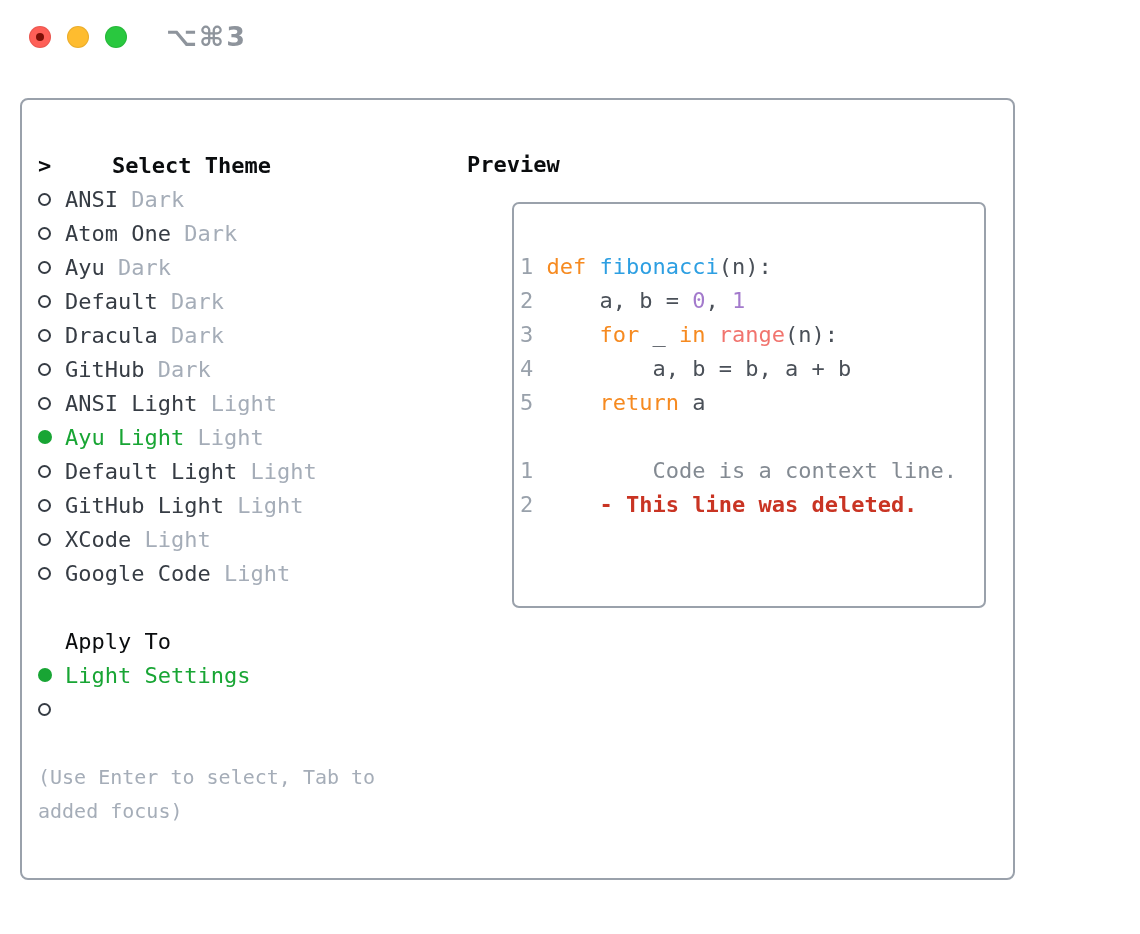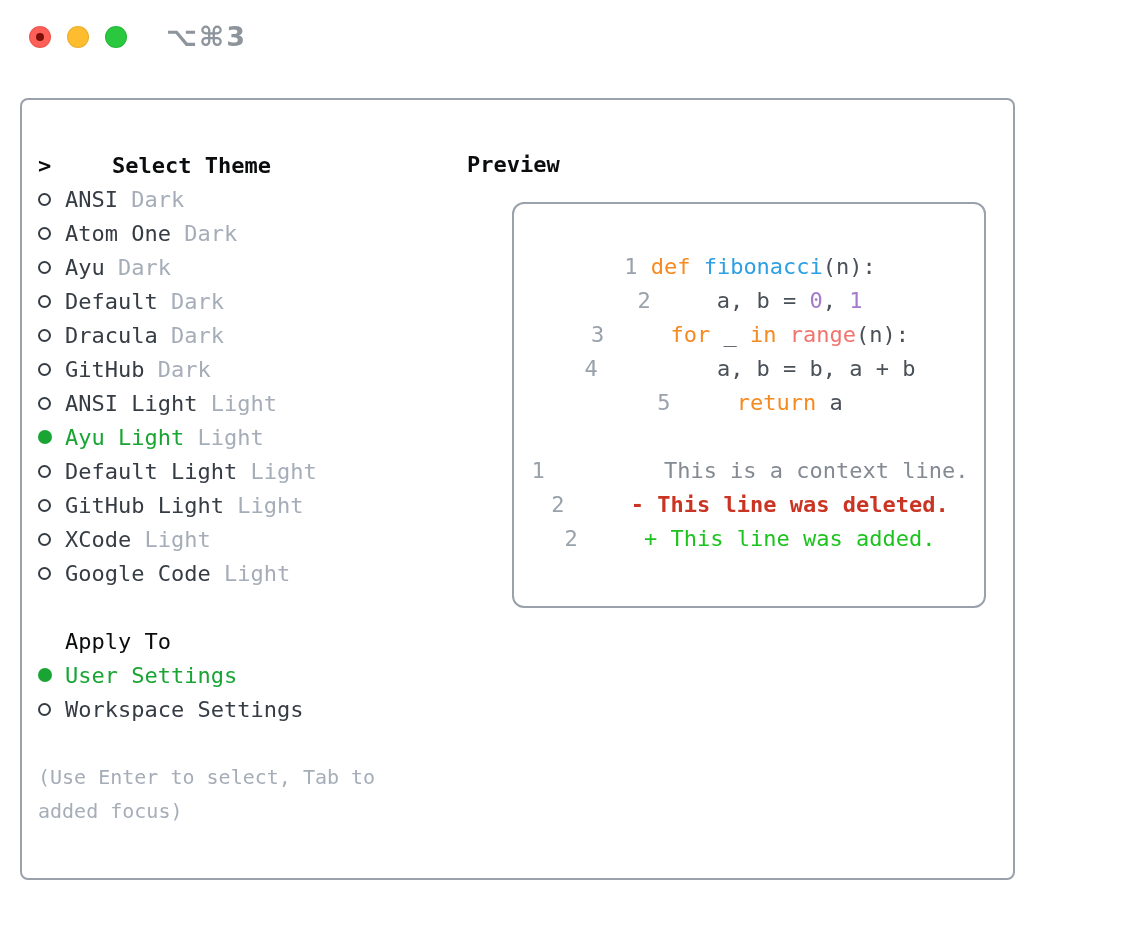--- a/index.html
+++ b/index.html
@@ -46,8 +46,8 @@
     font-size:22px; font-weight:bold; color:var(--header-black); }
   .preview-box {
     position:absolute; left:490px; top:102px; width:474px; height:406px;
-    border:2px solid var(--border-gray); border-radius:12px; background:#fff;
-    padding:46px 4px 0 6px; overflow:hidden;text-align:center;
+    border:2px solid var(--border-gray); border-radius:7px; background:#fff;
+    padding:46px 4px 0 6px; overflow:hidden;
   }
   .code-row { height:34px; line-height:34px; font-size:22px; white-space:pre; }
   .lineno { color:var(--line-number); }

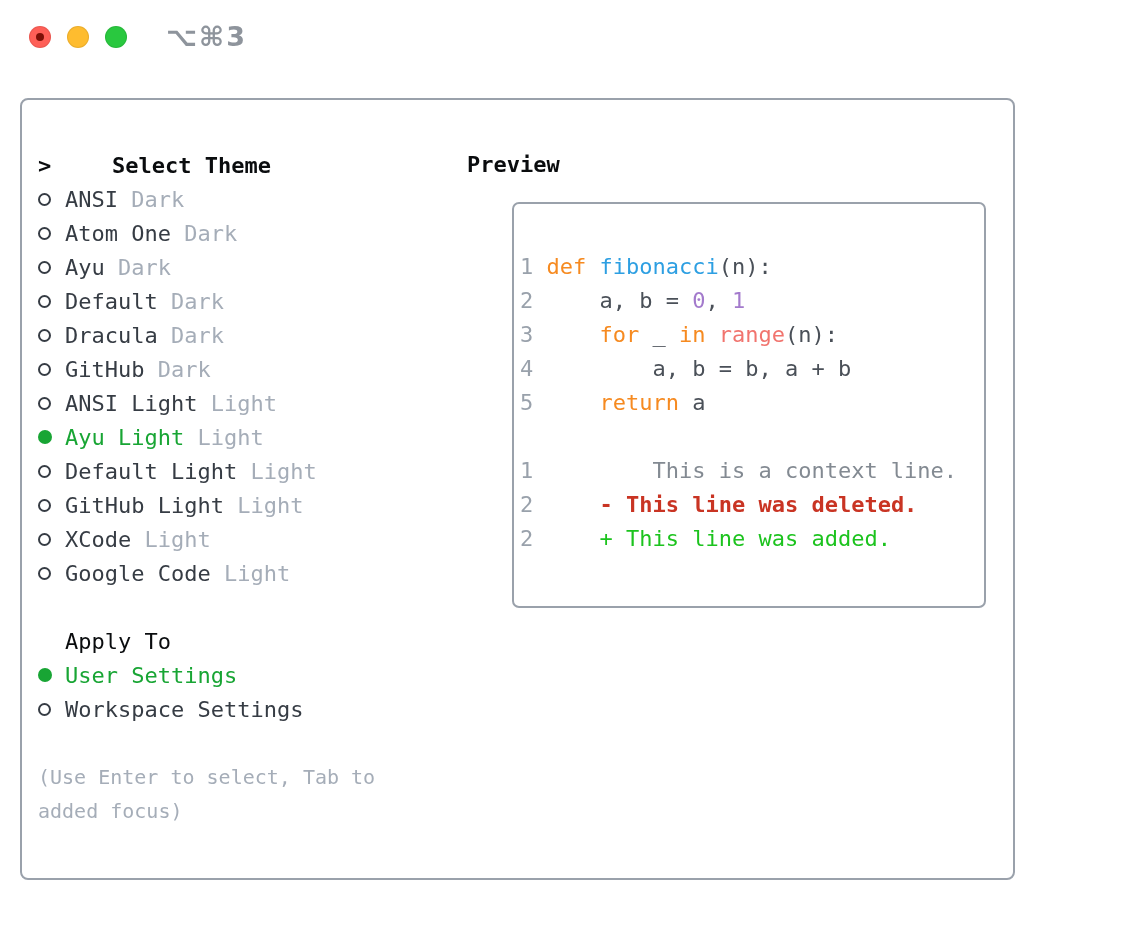--- a/index.html
+++ b/index.html
@@ -194,7 +194,7 @@
         <div class="code-row"><span class="lineno">4 </span><span class="seg-fg">        a, b = b, a + b</span></div>
         <div class="code-row"><span class="lineno">5 </span><span class="seg-fg">    </span><span class="seg-keyword">return</span><span class="seg-fg"> a</span></div>
         <div class="code-row"></div>
-        <div class="code-row"><span class="lineno">1 </span><span class="seg-context">        This is a context line.</span></div>
+        <div class="code-row"><span class="lineno">1 </span><span class="seg-context">        Code is a context line.</span></div>
         <div class="code-row"><span class="lineno">2 </span><span class="seg-fg">    </span><span class="seg-deleted">- This line was deleted.</span></div>
         <div class="code-row"><span class="lineno">2 </span><span class="seg-fg">    </span><span class="seg-added">+ This line was added.</span></div>
       </div>

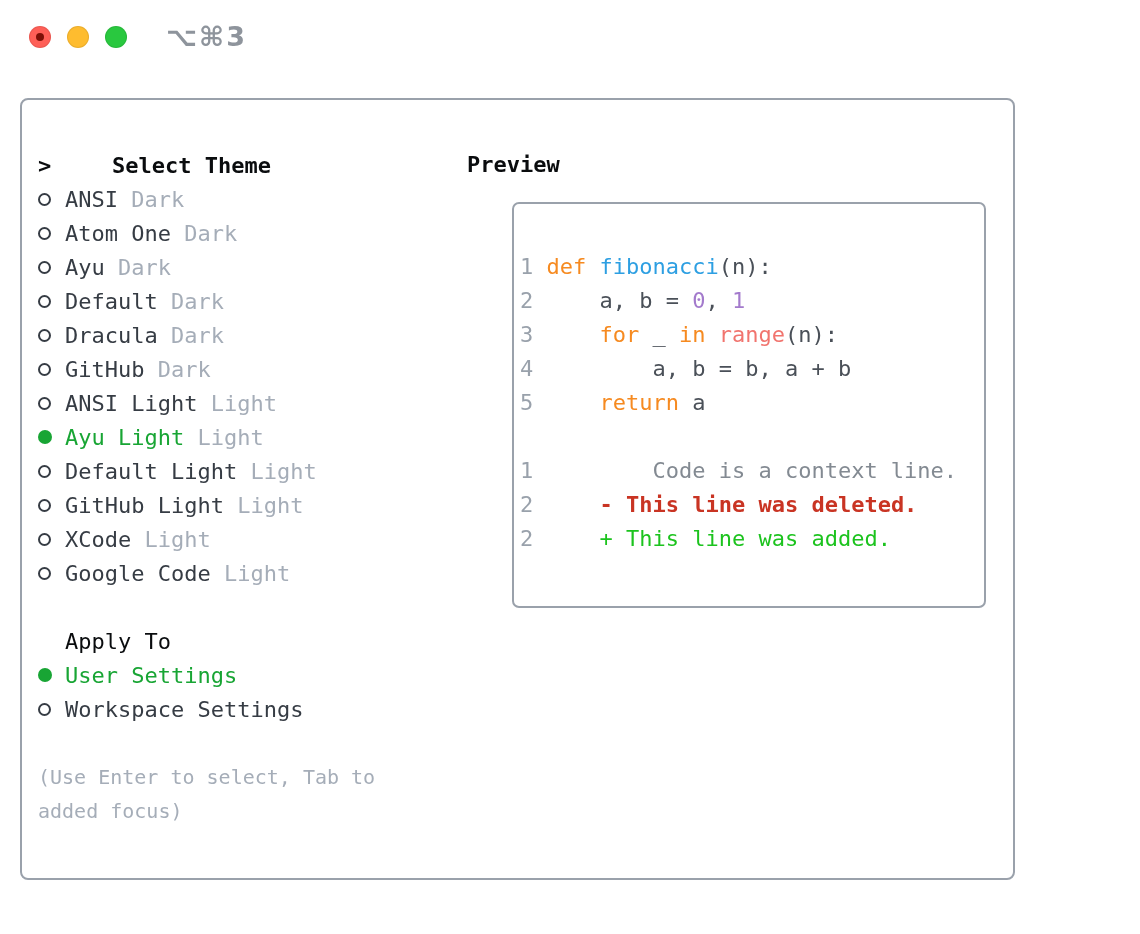--- a/index.html
+++ b/index.html
@@ -196,7 +196,6 @@
         <div class="code-row"></div>
         <div class="code-row"><span class="lineno">1 </span><span class="seg-context">        Code is a context line.</span></div>
         <div class="code-row"><span class="lineno">2 </span><span class="seg-fg">    </span><span class="seg-deleted">- This line was deleted.</span></div>
-        <div class="code-row"><span class="lineno">2 </span><span class="seg-fg">    </span><span class="seg-added">+ This line was added.</span></div>
       </div>
 
   </div>

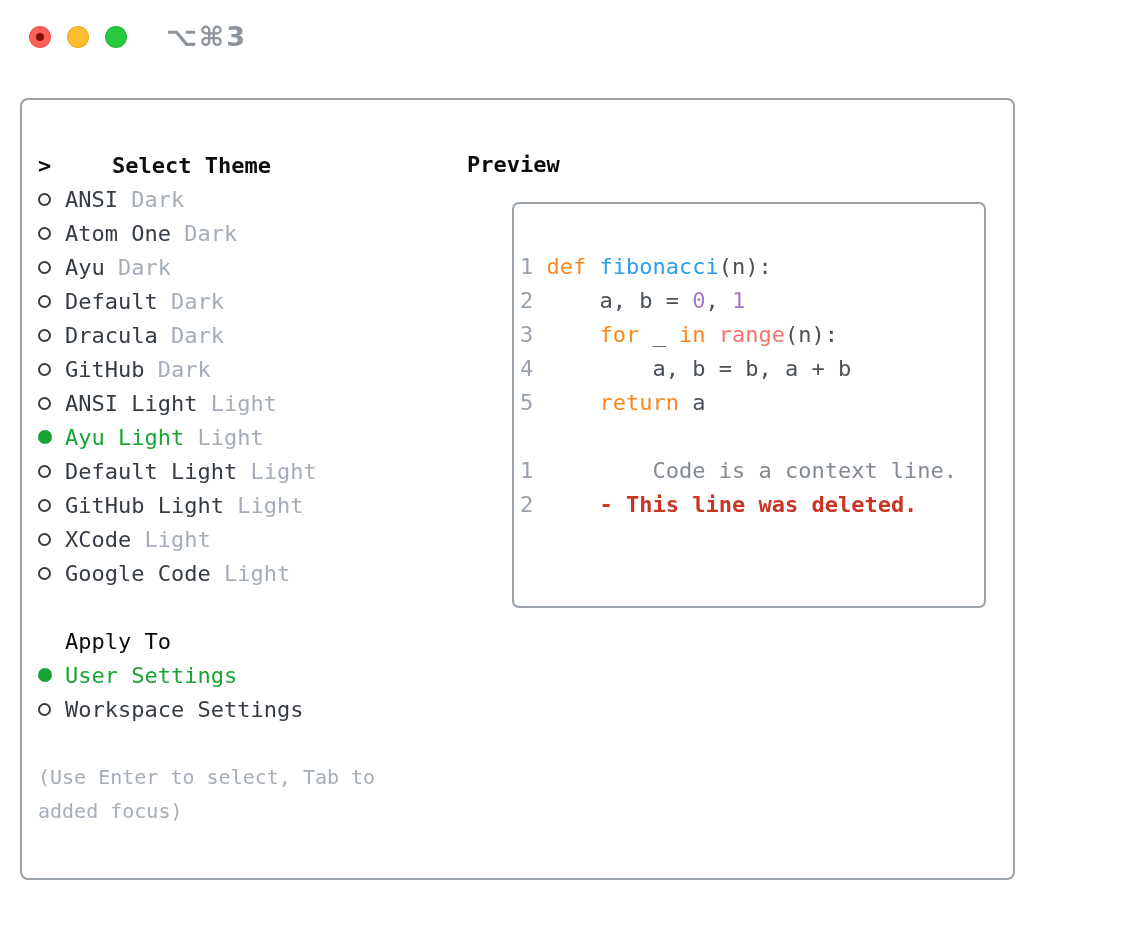--- a/index.html
+++ b/index.html
@@ -169,7 +169,7 @@
             <span class="prefix">
               <span class="dot-filled"></span>
             </span>
-            <span class="label"><span class="sel">User Settings</span></span>
+            <span class="label"><span class="sel">Light Settings</span></span>
           </div>
           <div class="row">
             <span class="prefix">

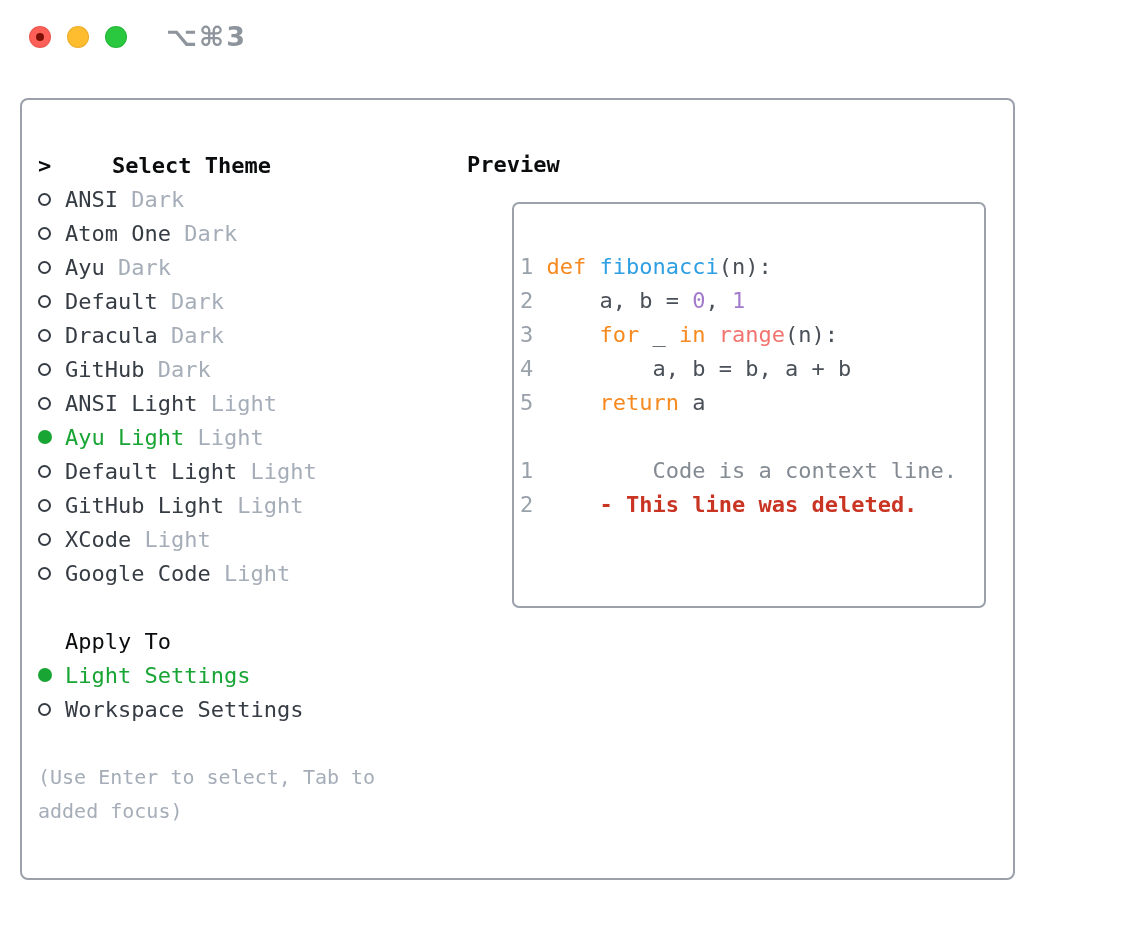--- a/index.html
+++ b/index.html
@@ -175,7 +175,6 @@
             <span class="prefix">
               <span class="ring"></span>
             </span>
-            <span class="label"><span class="name">Workspace Settings</span></span>
           </div>
         </div>
 

